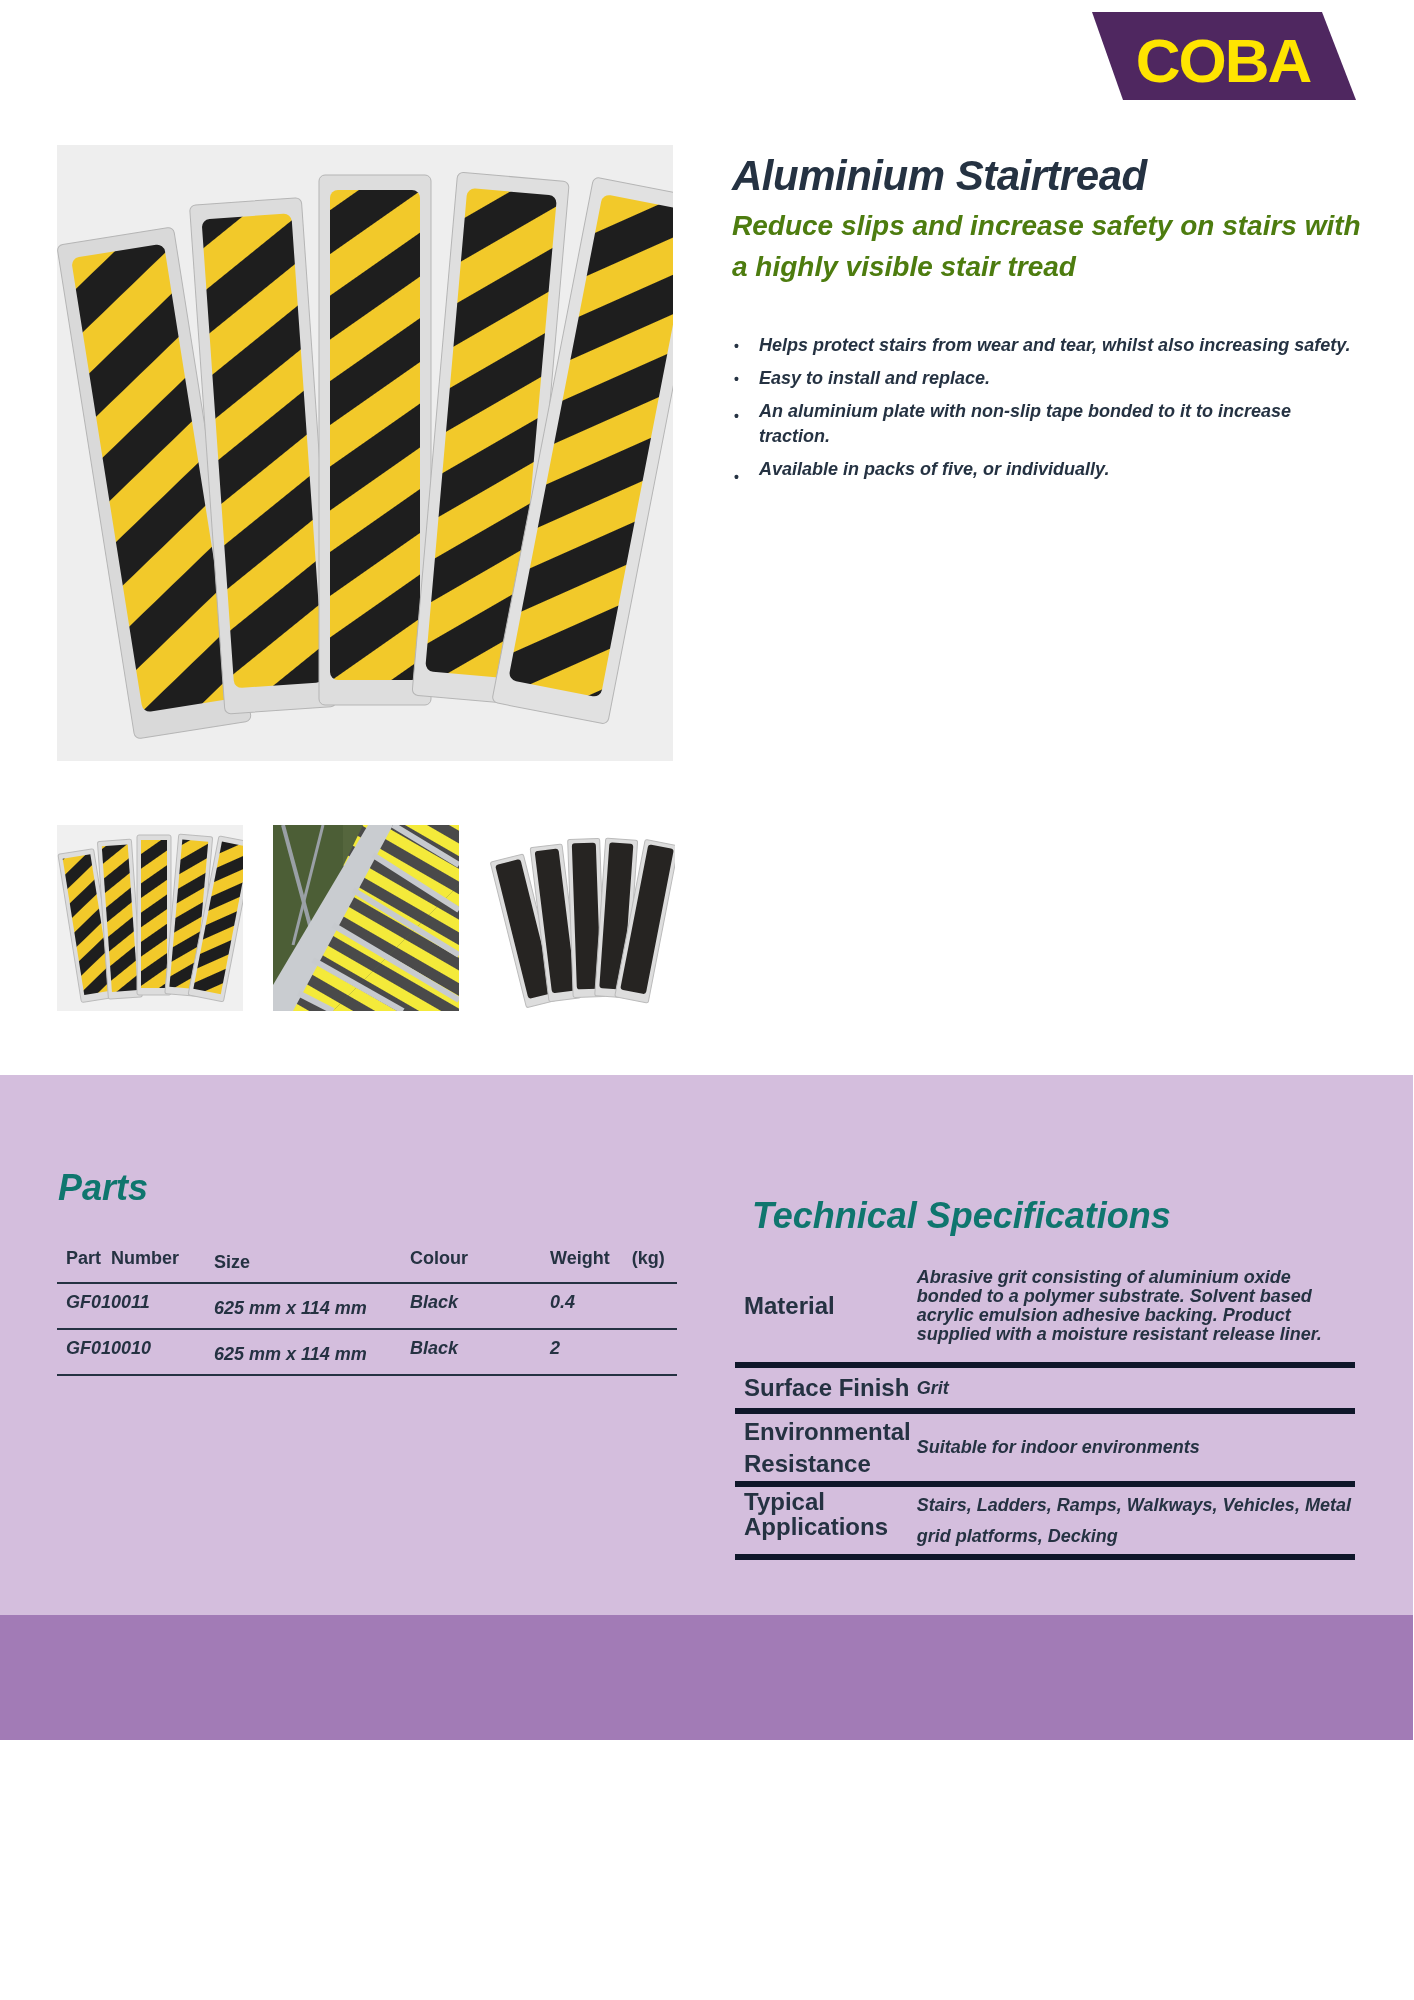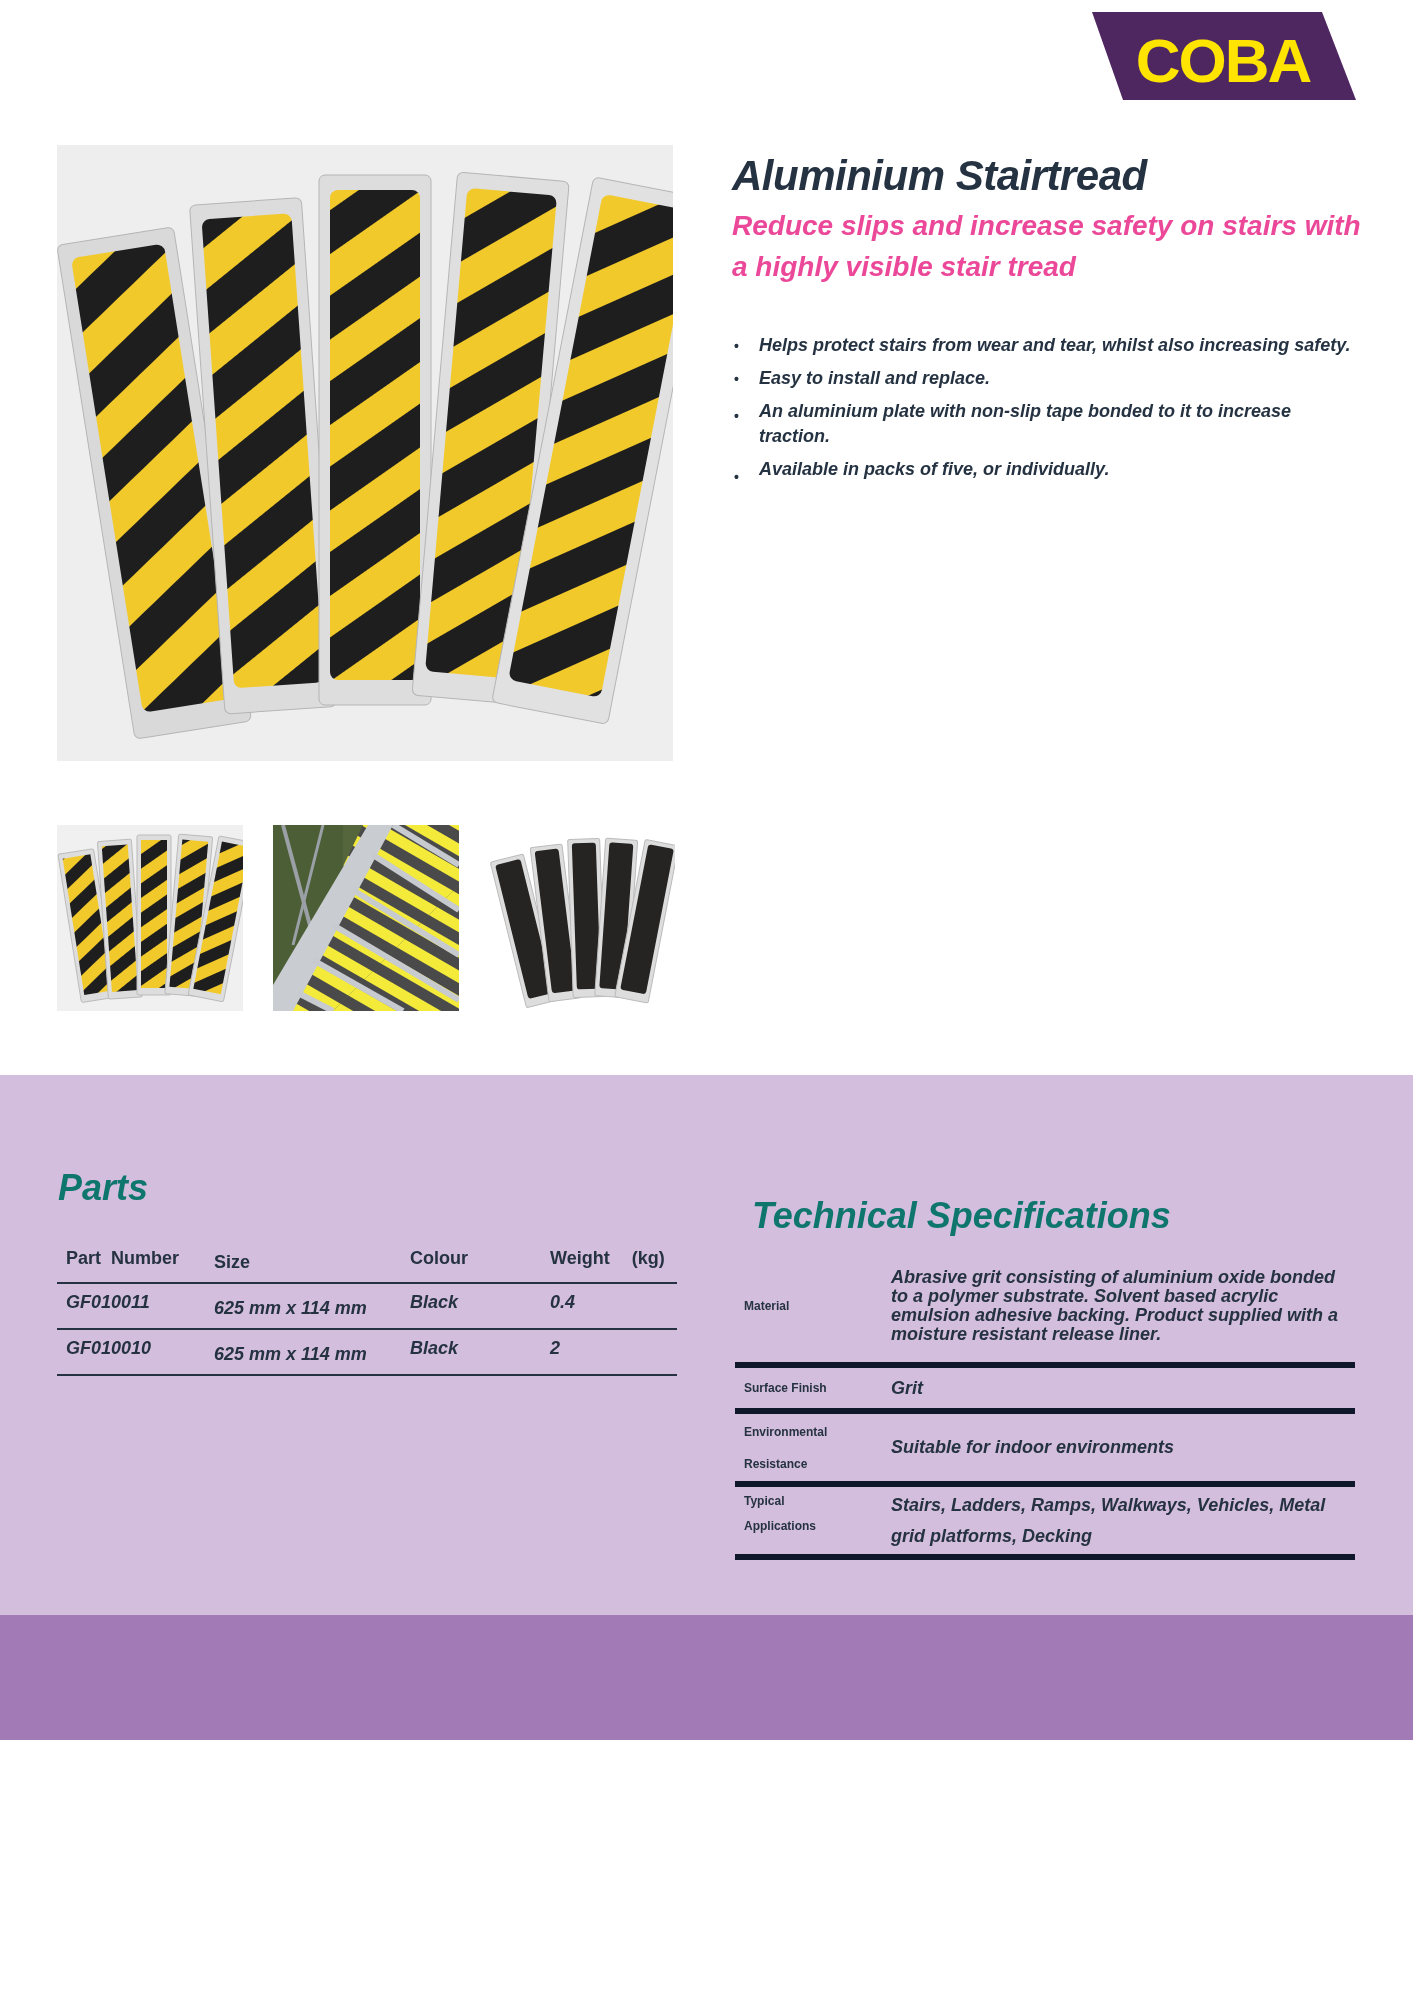--- a/index.html
+++ b/index.html
@@ -19,7 +19,7 @@
 
     
     .title { position: absolute; left: 732px; top: 152px; font-size: 42px; font-weight: bold; font-style: italic; color: #253242; letter-spacing: -0.5px; }
-    .subtitle { position: absolute; left: 732px; top: 205px; width: 640px; font-size: 28px; line-height: 41px; font-weight: bold; font-style: italic; color: #ec4899; }
+    .subtitle { position: absolute; left: 732px; top: 205px; width: 640px; font-size: 28px; line-height: 41px; font-weight: bold; font-style: italic; color: #4d7c0f; }
 
     .bullets { position: absolute; left: 732px; top: 333px; width: 680px; list-style: none; }
     .bullets li { position: relative; padding-left: 27px; font-size: 18px; line-height: 25px; font-weight: bold; font-style: italic; color: #253242; margin-bottom: 8px; }

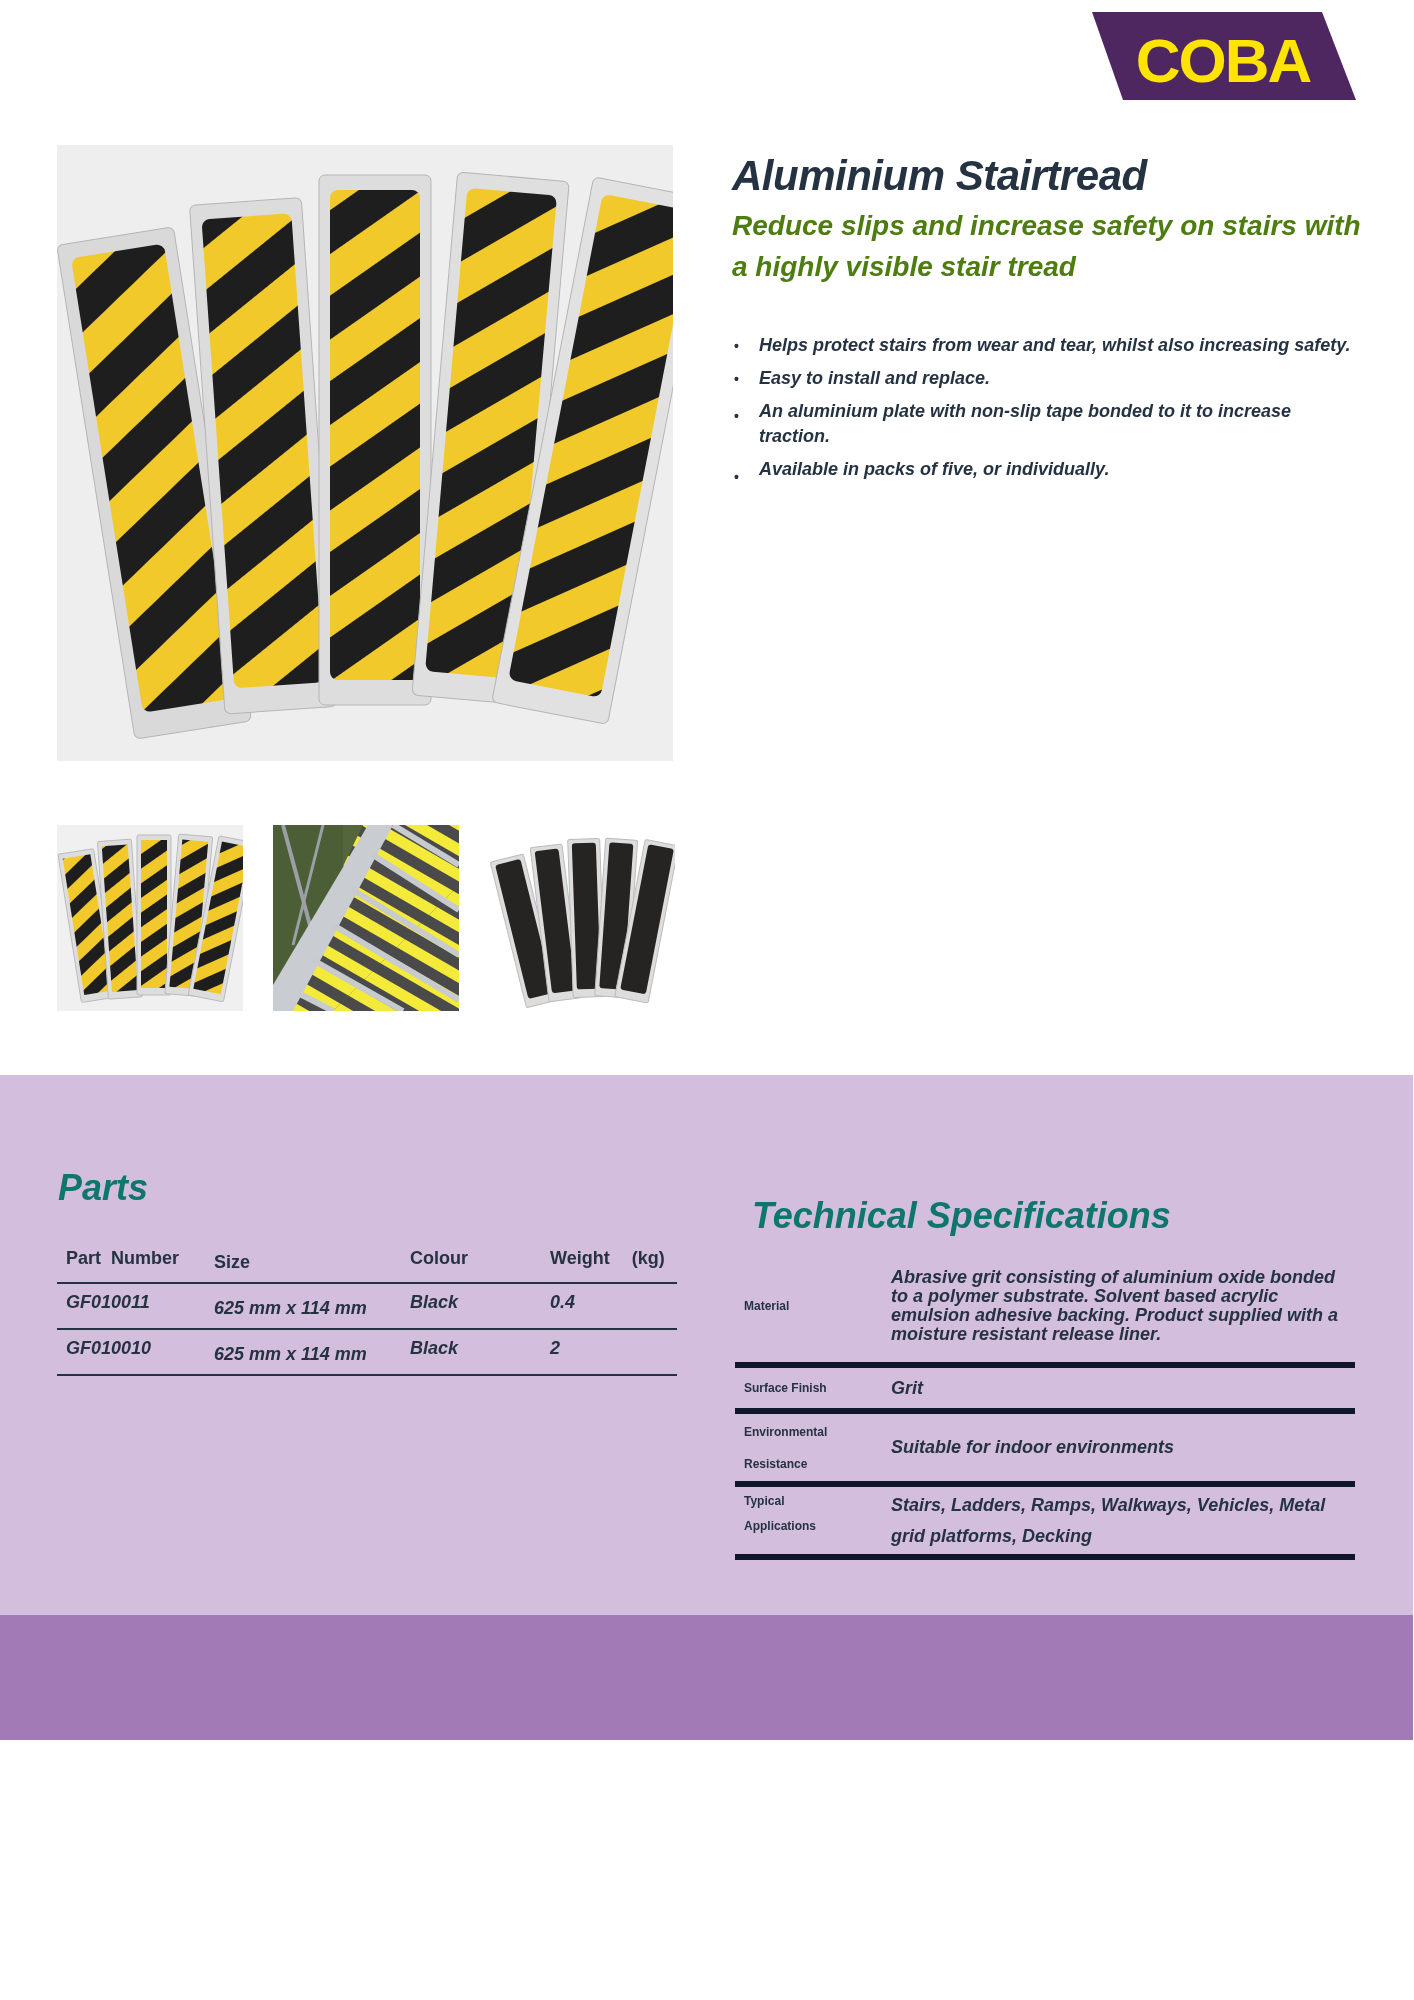--- a/index.html
+++ b/index.html
@@ -48,7 +48,7 @@
     
     .specs-table { position: absolute; left: 735px; top: 1250px; width: 620px; border-collapse: collapse; }
     .specs-table td { color: #253242; border-bottom: 6px solid #0f172a; vertical-align: middle; }
-    .specs-table td.label { width: 150px; font-size: 12px; font-weight: bold; padding-left: 9px; line-height: 32px; }
+    .specs-table td.label { width: 150px; font-size: 24px; font-weight: bold; padding-left: 9px; line-height: 32px; }
     .specs-table td.value { font-size: 18px; font-weight: bold; font-style: italic; padding-left: 6px; }
     .row-material td { height: 115px; }
     .row-material td.value { line-height: 19px; padding-top: 0; }

